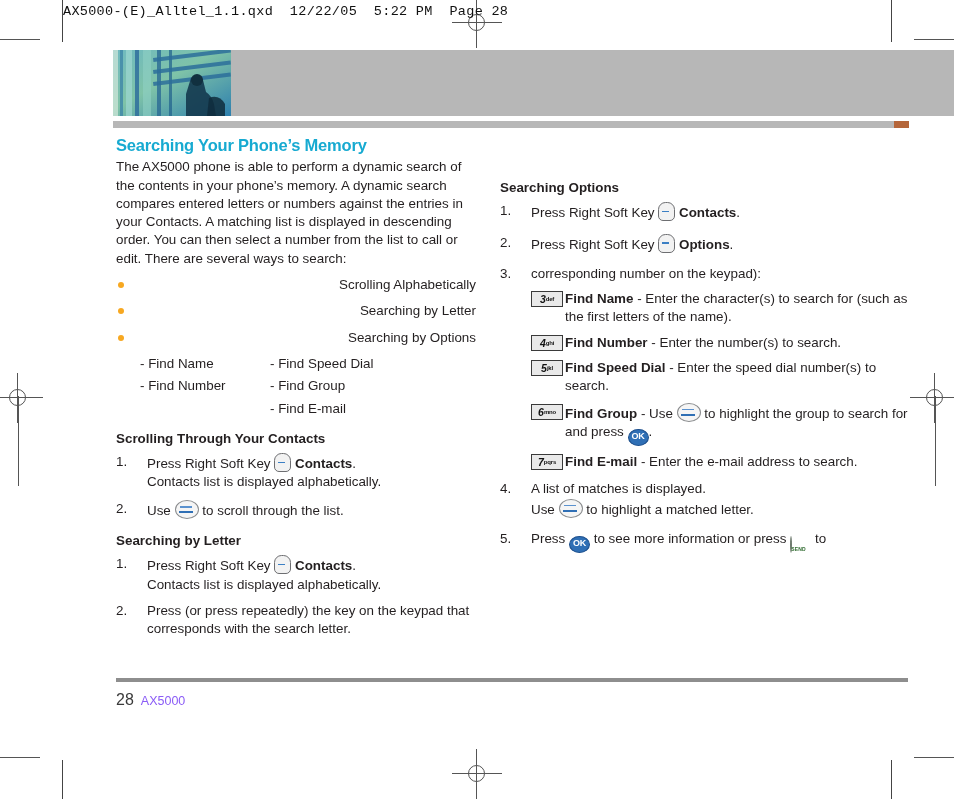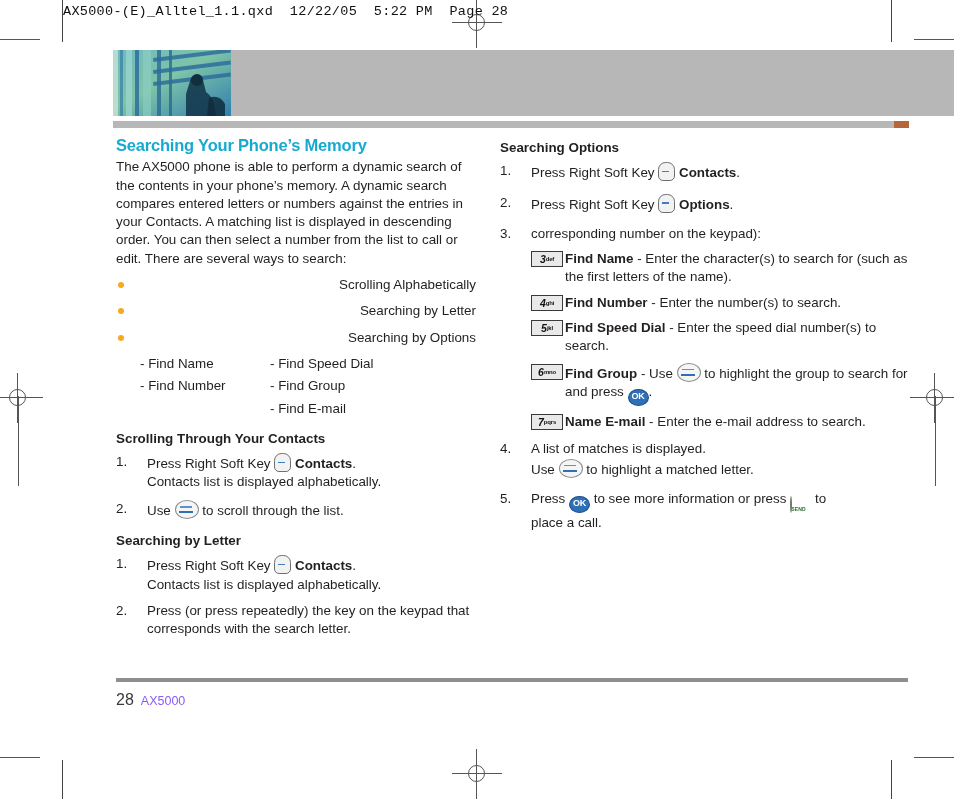--- a/index.html
+++ b/index.html
@@ -88,7 +88,7 @@
     line-height: 18.3px;
   }
   .col-left  { left: 116px; width: 360px; }
-  .col-right { left: 500px; width: 412px; }
+  .col-right { left: 500px; width: 412px; margin-top: 40px; }
 
   h1.section {
     margin: 0 0 4px 0;

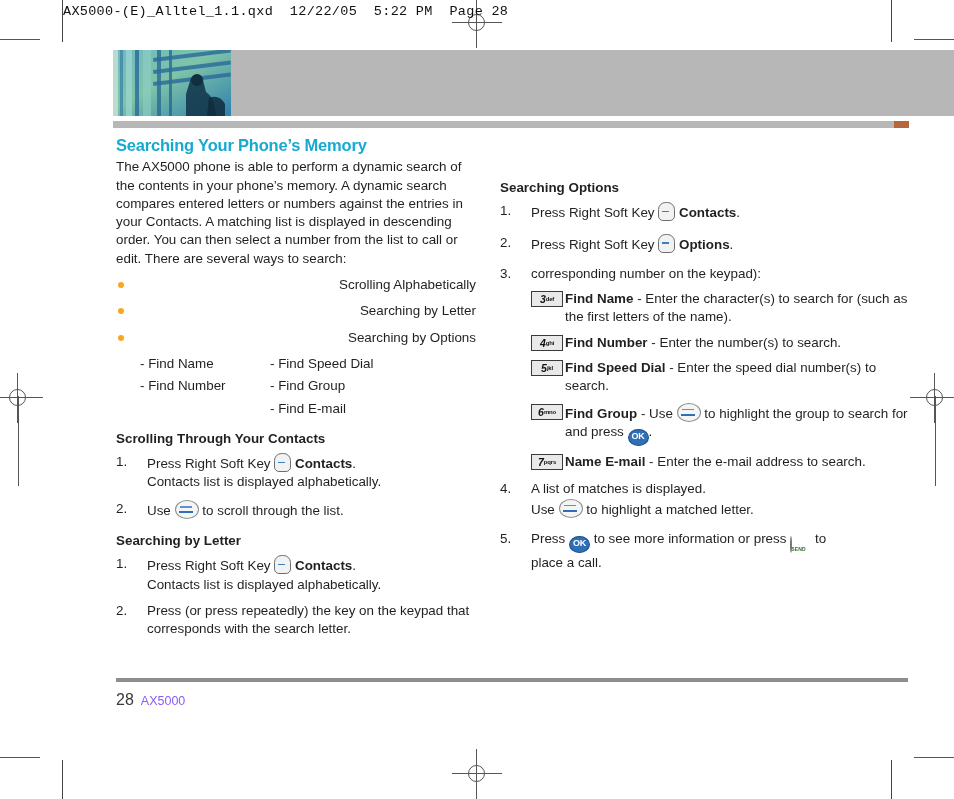--- a/index.html
+++ b/index.html
@@ -466,7 +466,7 @@
 
     <div class="keyitem">
       <span class="kicon ico-key"><span>7</span><span class="sub">pqrs</span></span>
-      <b class="bold">Name E-mail</b><span> - Enter the e-mail address to search.</span>
+      <b class="bold">Find E-mail</b><span> - Enter the e-mail address to search.</span>
     </div>
   </div>
 

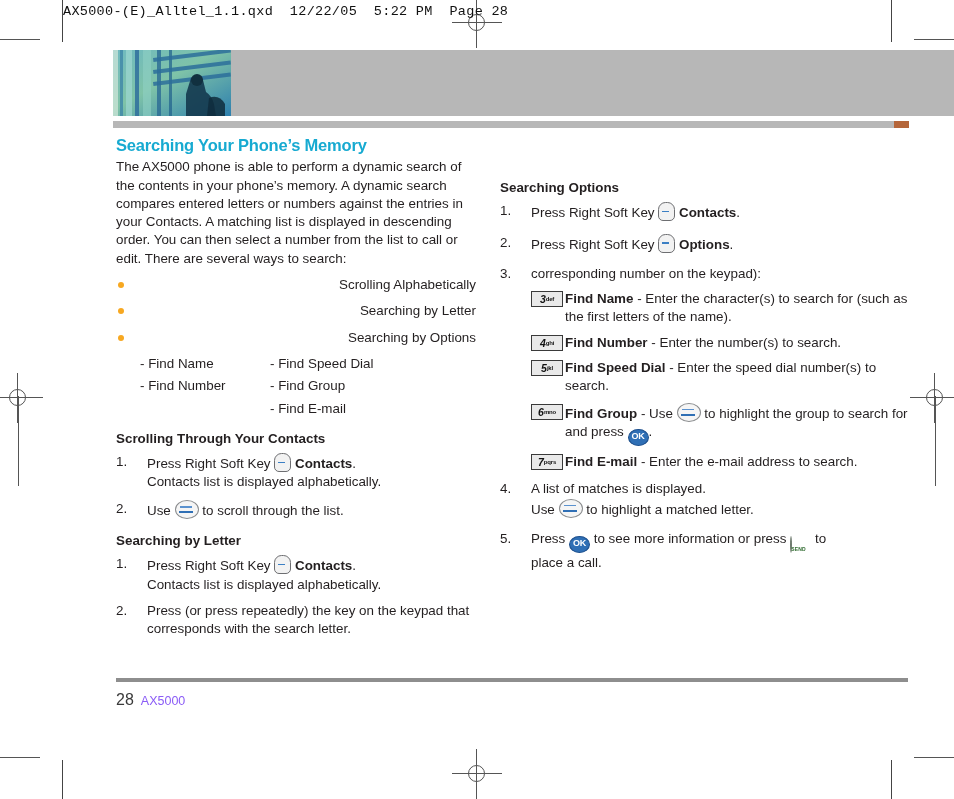--- a/index.html
+++ b/index.html
@@ -490,7 +490,6 @@
         <span class="send-wrap"><span class="ico-send"><span class="lbl">SEND</span></span></span>
         <span>to</span>
       </span>
-      <span class="step-line cont">place a call.</span>
     </li>
   </ol>
 </div>

